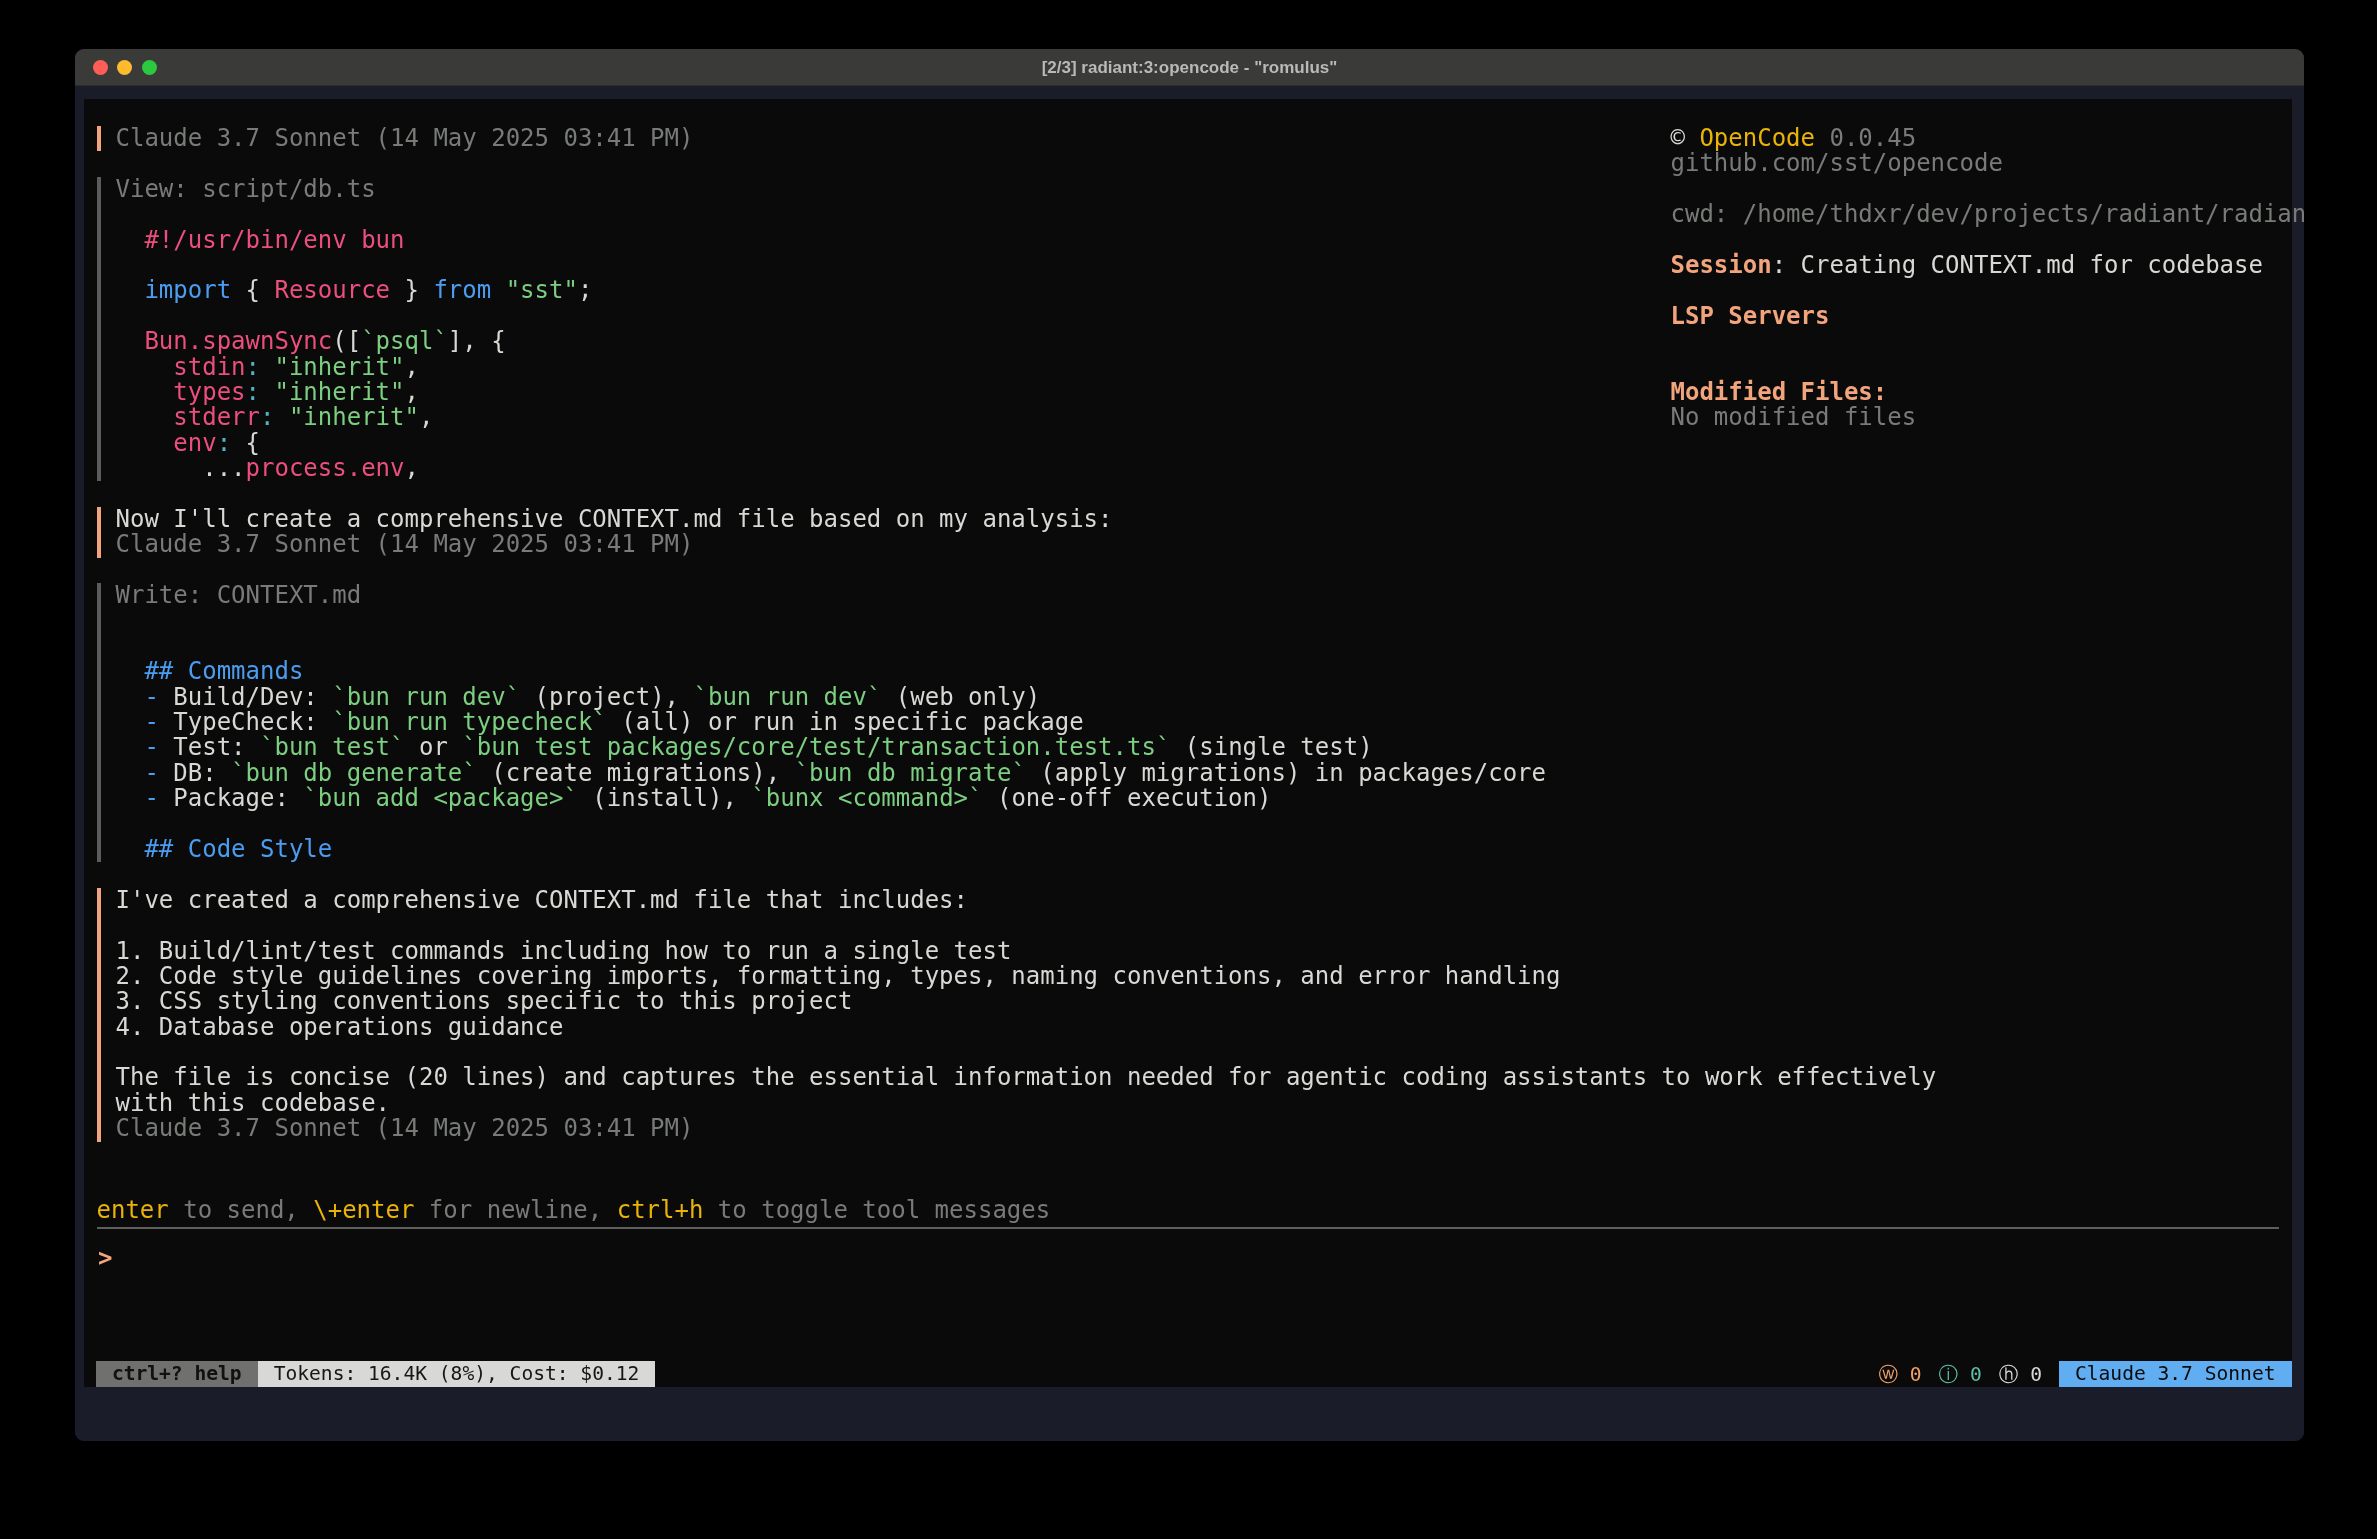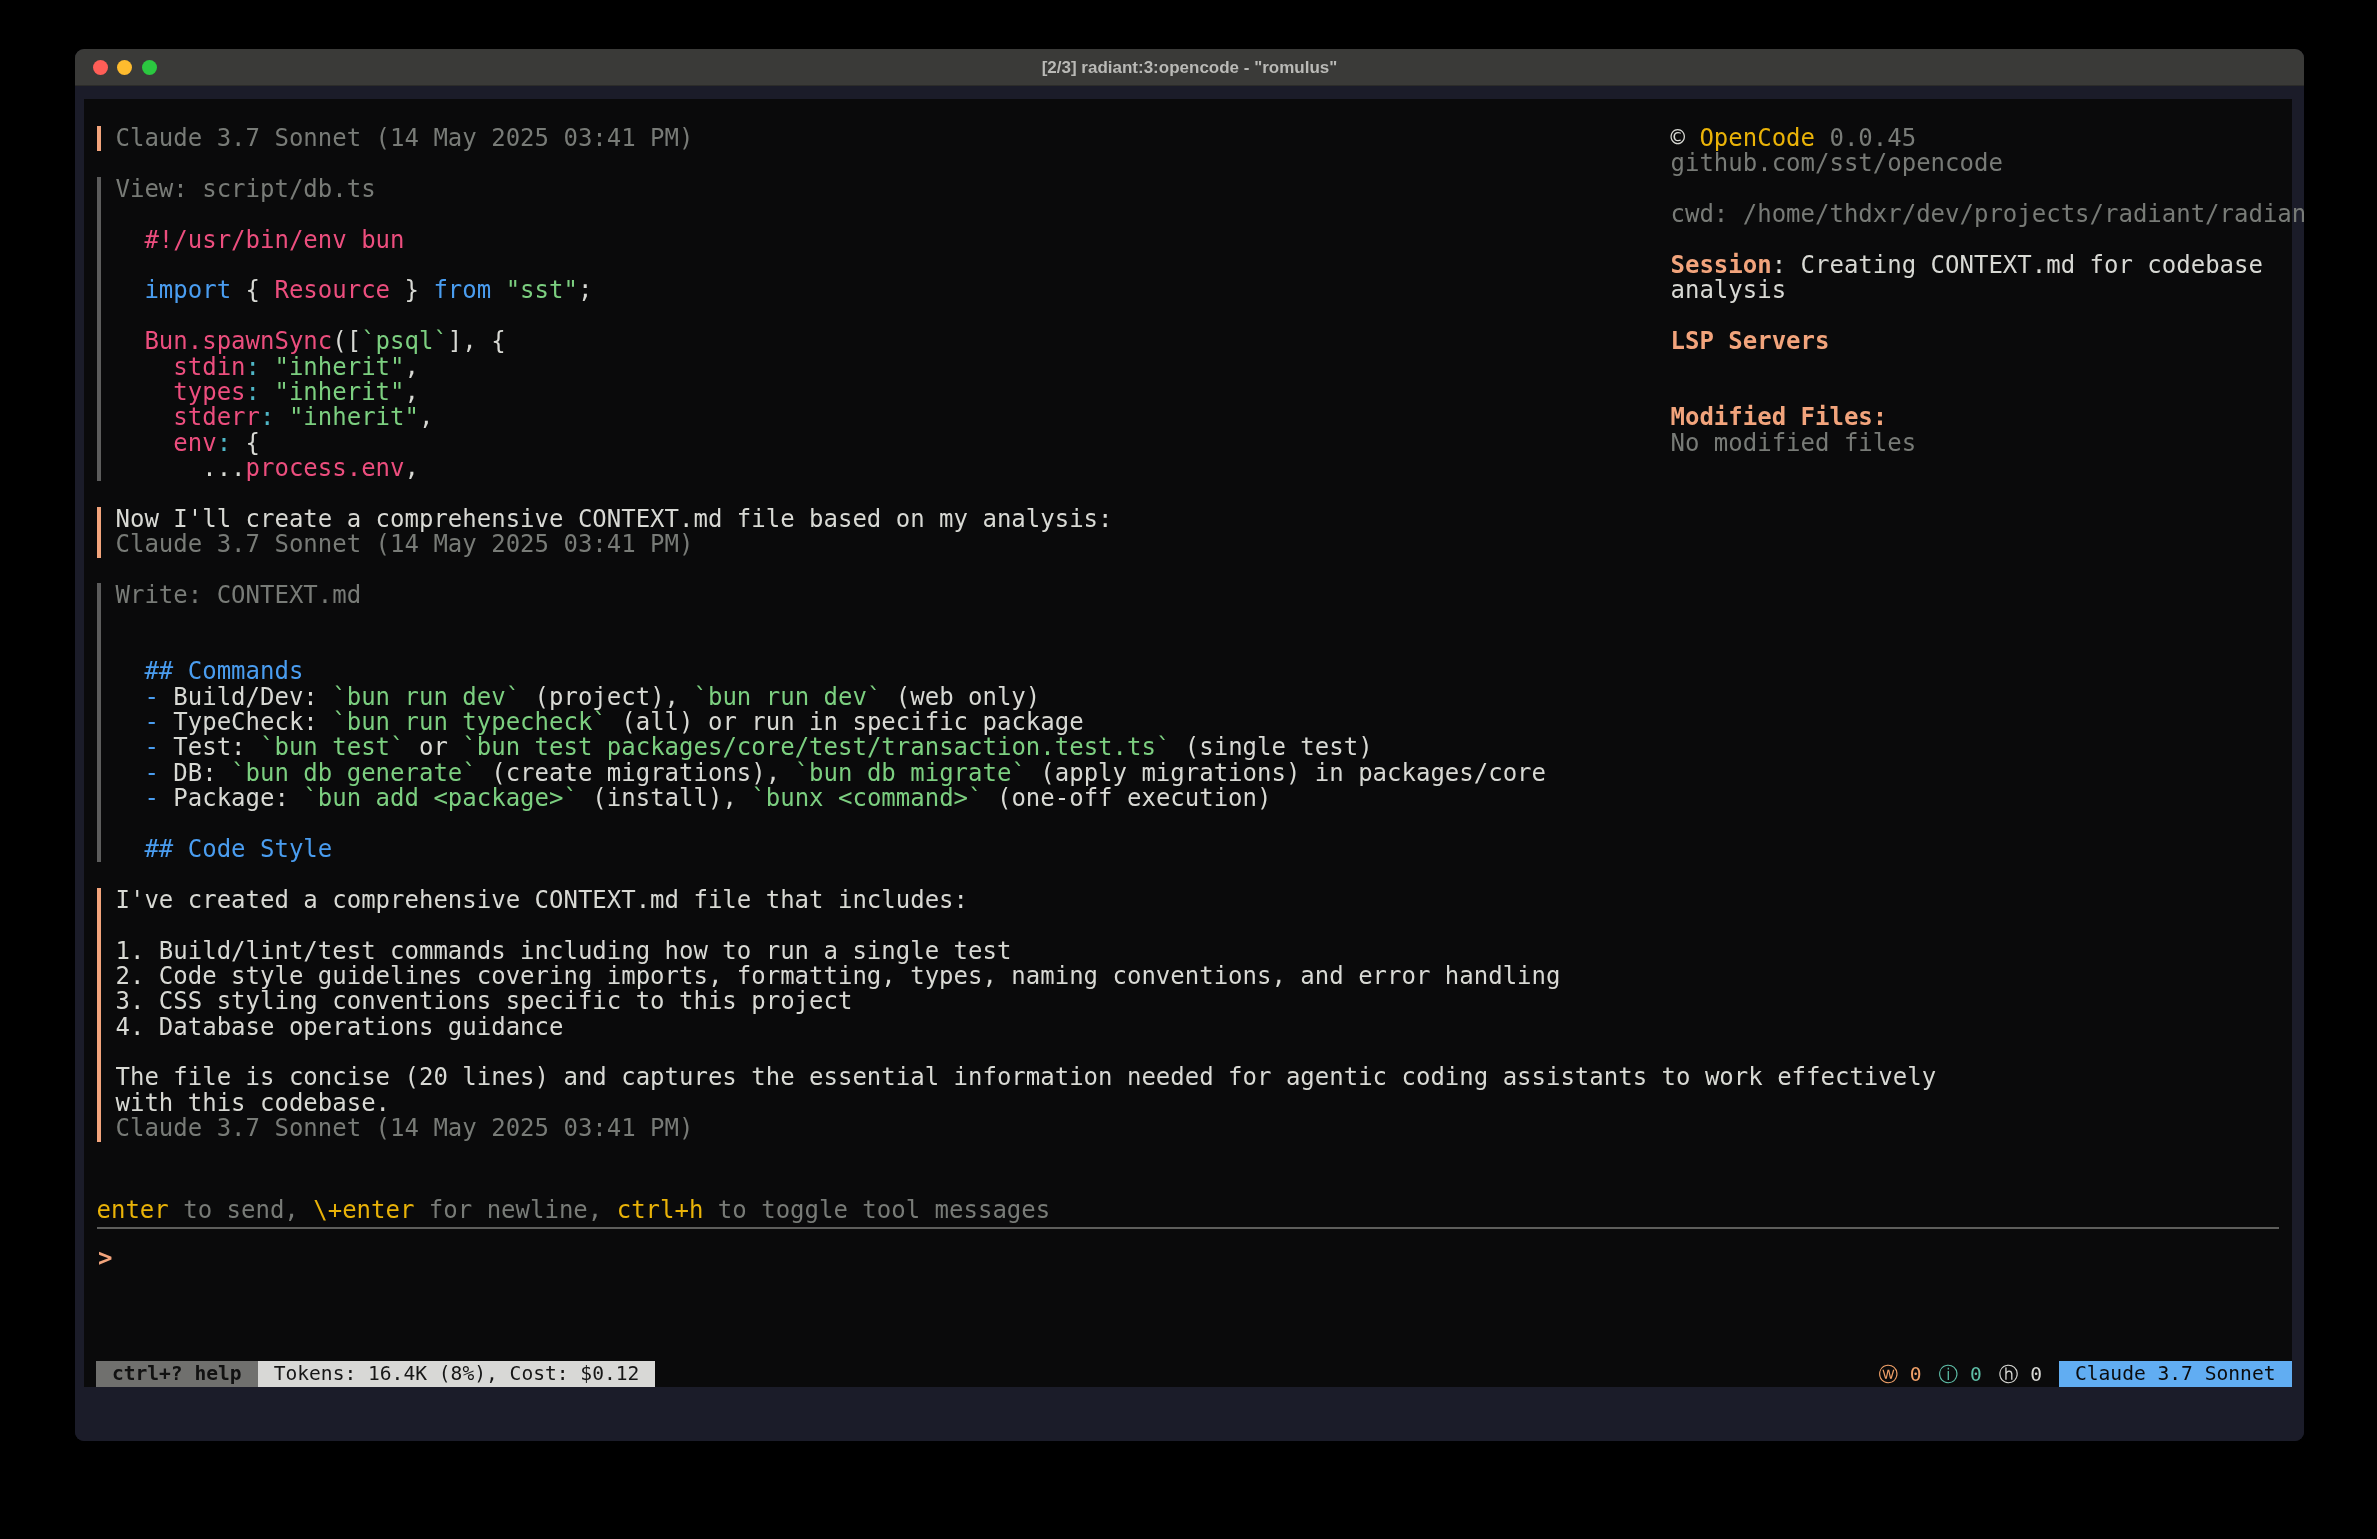--- a/index.html
+++ b/index.html
@@ -135,7 +135,6 @@
           <div class="line"><span class="c-g">cwd: /home/thdxr/dev/projects/radiant/radiant</span></div>
           <div class="line">&nbsp;</div>
           <div class="line"><span class="c-ob">Session</span><span class="c-w">: Creating CONTEXT.md for codebase</span></div>
-          <div class="line"><span class="c-w">analysis</span></div>
           <div class="line">&nbsp;</div>
           <div class="line"><span class="c-ob">LSP Servers</span></div>
           <div class="line">&nbsp;</div>

